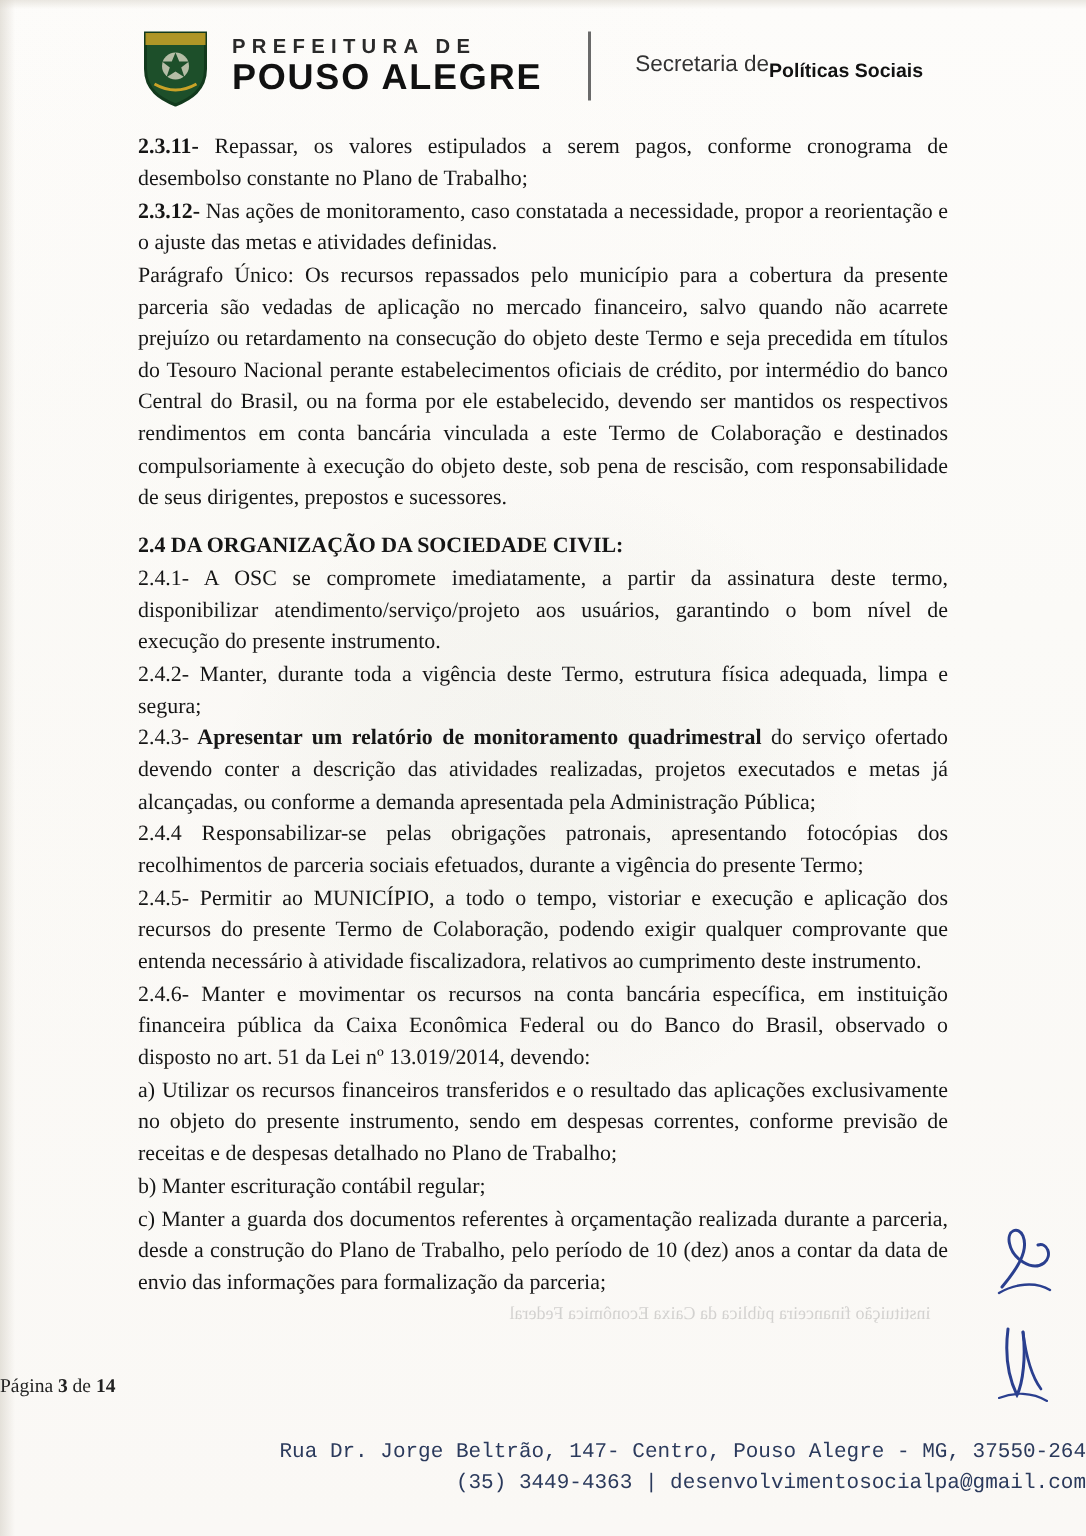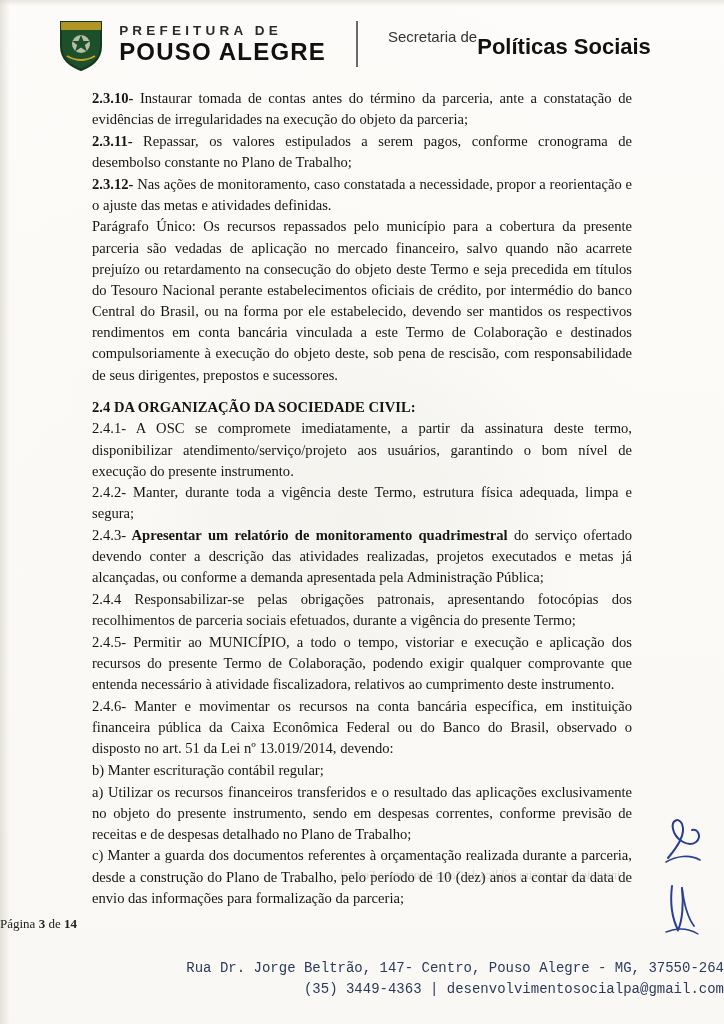--- a/index.html
+++ b/index.html
@@ -114,7 +114,7 @@
   }
   .sec-bottom {
     font-family: "Liberation Sans", sans-serif;
-    font-size: 22px;
+    font-size: 13px;
     color: #111;
     font-weight: 700;
     margin-top: 6px;

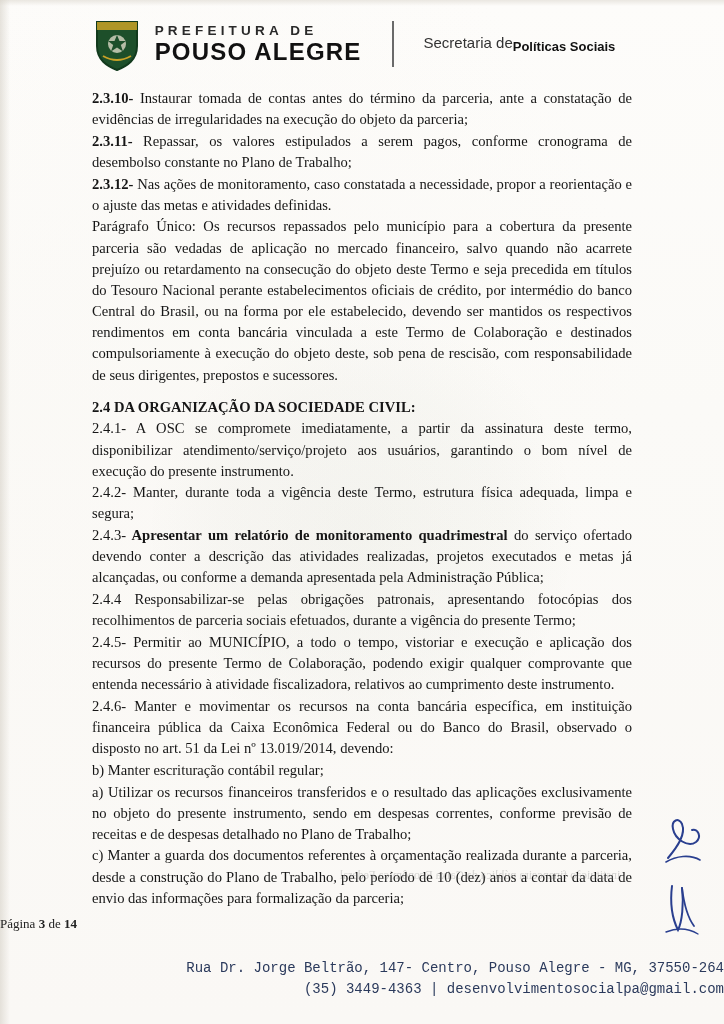--- a/index.html
+++ b/index.html
@@ -223,9 +223,6 @@
 
   <div class="content">
 
-    <p>
-      <span class="b">2.3.10-</span><span> Instaurar tomada de contas antes do término da parceria, ante a constatação de evidências de irregularidades na execução do objeto da parceria;</span>
-    </p>
 
     <p>
       <span class="b">2.3.11-</span><span> Repassar, os valores estipulados a serem pagos, conforme cronograma de desembolso constante no Plano de Trabalho;</span>

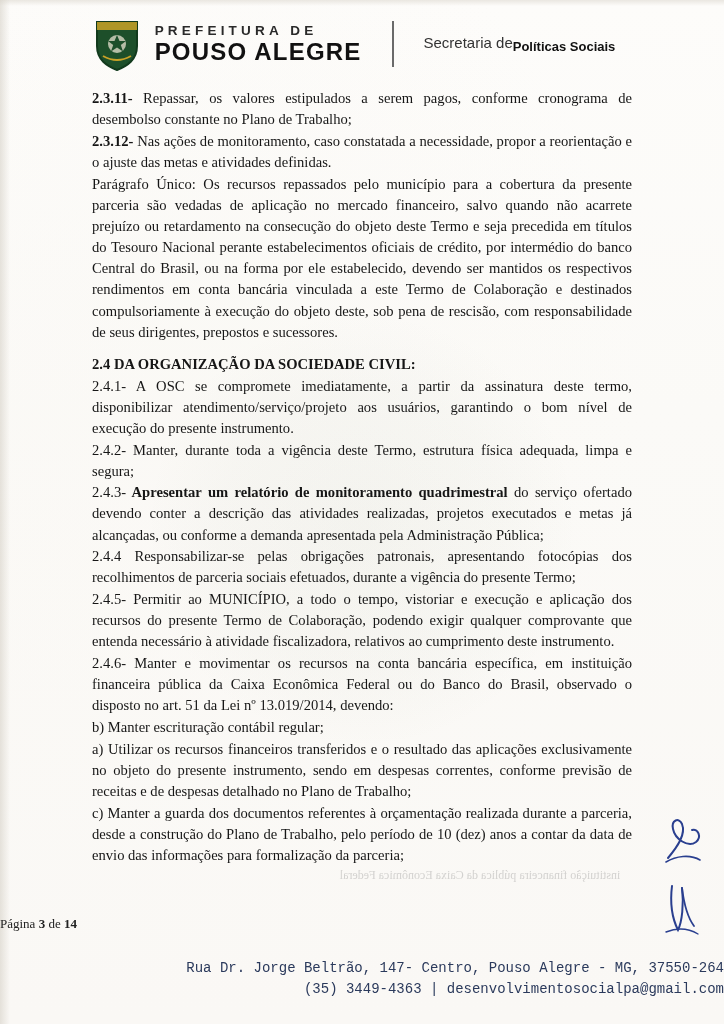--- a/index.html
+++ b/index.html
@@ -265,11 +265,11 @@
     </p>
 
     <p>
+      <span>a)</span><span> Utilizar os recursos financeiros transferidos e o resultado das aplicações exclusivamente no objeto do presente instrumento, sendo em despesas correntes, conforme previsão de receitas e de despesas detalhado no Plano de Trabalho;</span>
+    </p>
+
+    <p>
       <span>b)</span><span> Manter escrituração contábil regular;</span>
-    </p>
-
-    <p>
-      <span>a)</span><span> Utilizar os recursos financeiros transferidos e o resultado das aplicações exclusivamente no objeto do presente instrumento, sendo em despesas correntes, conforme previsão de receitas e de despesas detalhado no Plano de Trabalho;</span>
     </p>
 
     <p>

